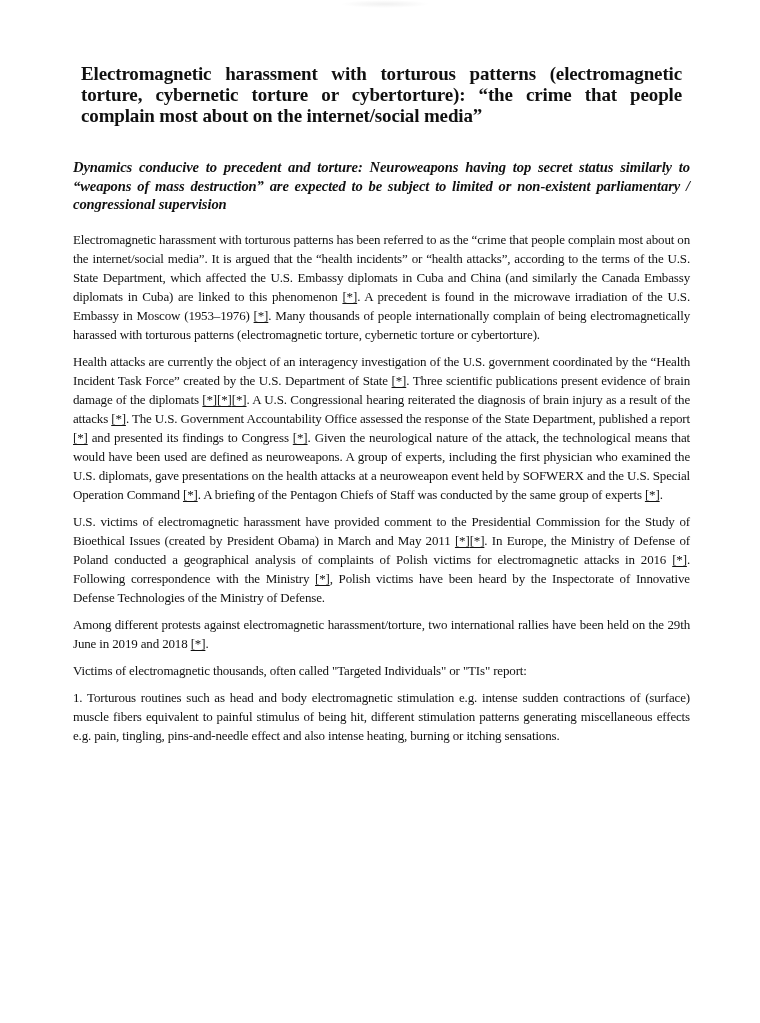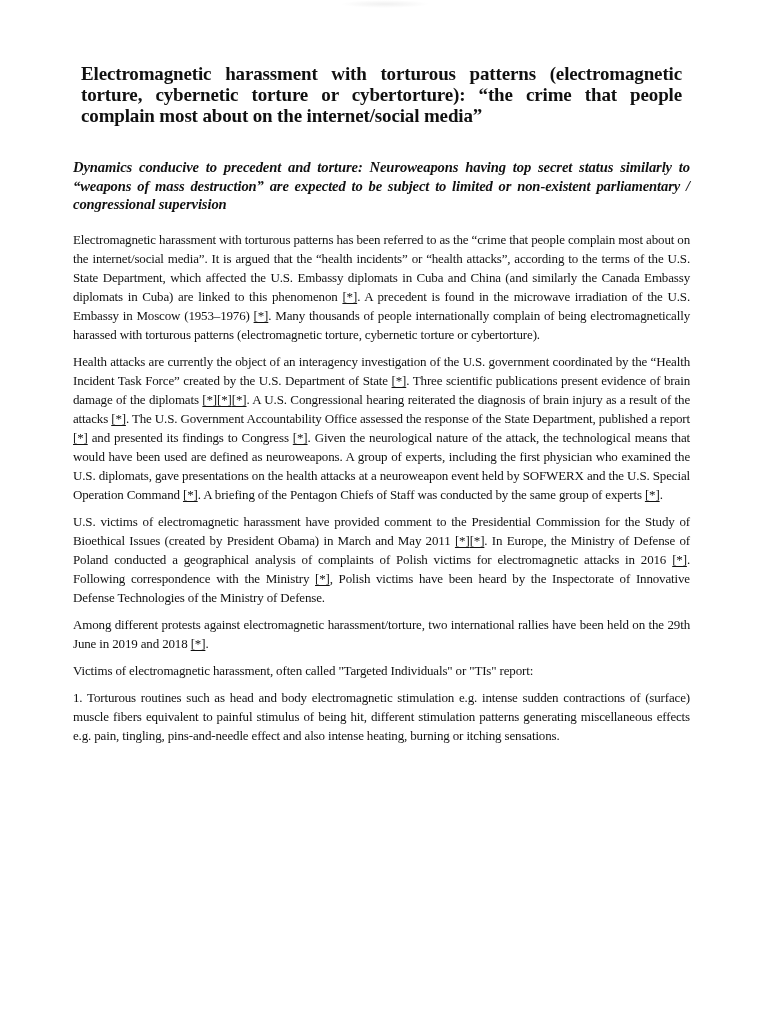--- a/index.html
+++ b/index.html
@@ -84,7 +84,7 @@
 
   <p class="para gap"><span>Among different protests against electromagnetic harassment/torture, two international rallies have been held on the 29th June in 2019 and 2018 </span><a class="ref">[*]</a><span>.</span></p>
 
-  <p class="para gap">Victims of electromagnetic harassment, often called "Targeted Individuals" or "TIs" report:</p>
+  <p class="para gap">Victims of electromagnetic thousands, often called "Targeted Individuals" or "TIs" report:</p>
 
   <p class="para gap">1. Torturous routines such as head and body electromagnetic stimulation e.g. intense sudden contractions of (surface) muscle fibers equivalent to painful stimulus of being hit, different stimulation patterns generating miscellaneous effects e.g. pain, tingling, pins-and-needle effect and also intense heating, burning or itching sensations.</p>
 

